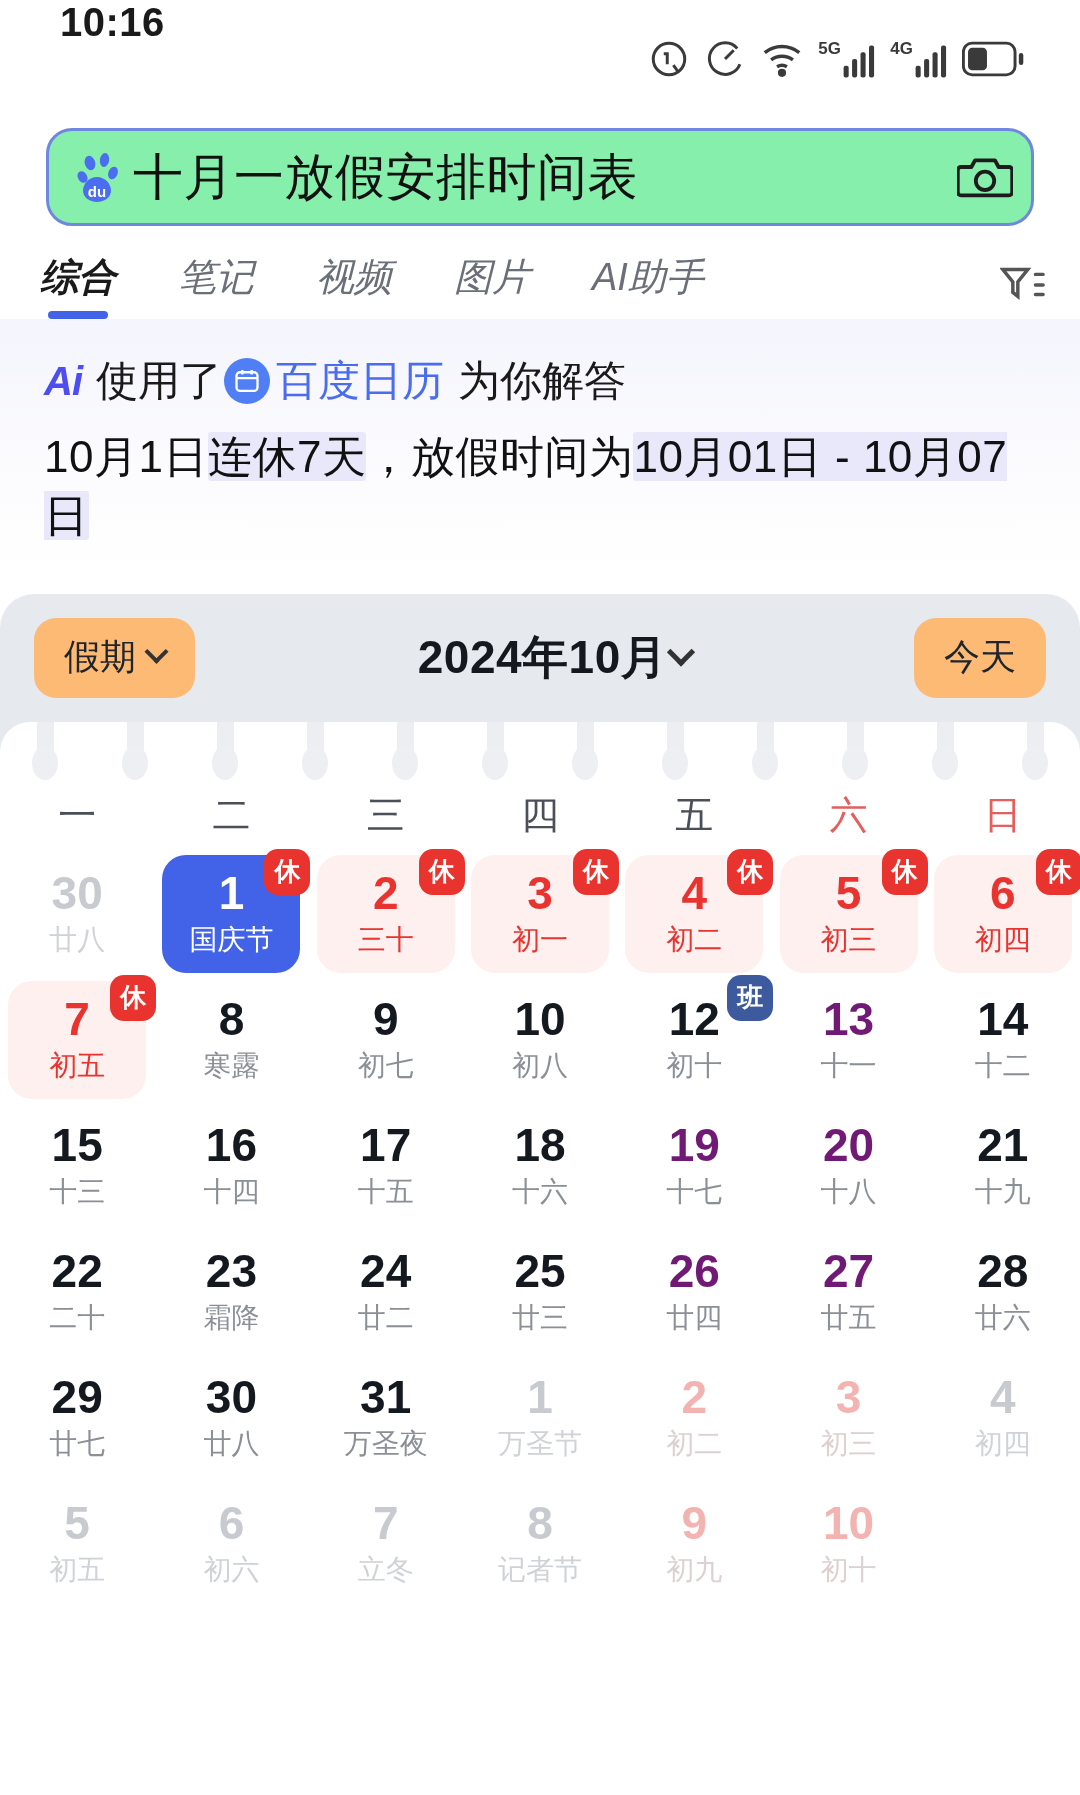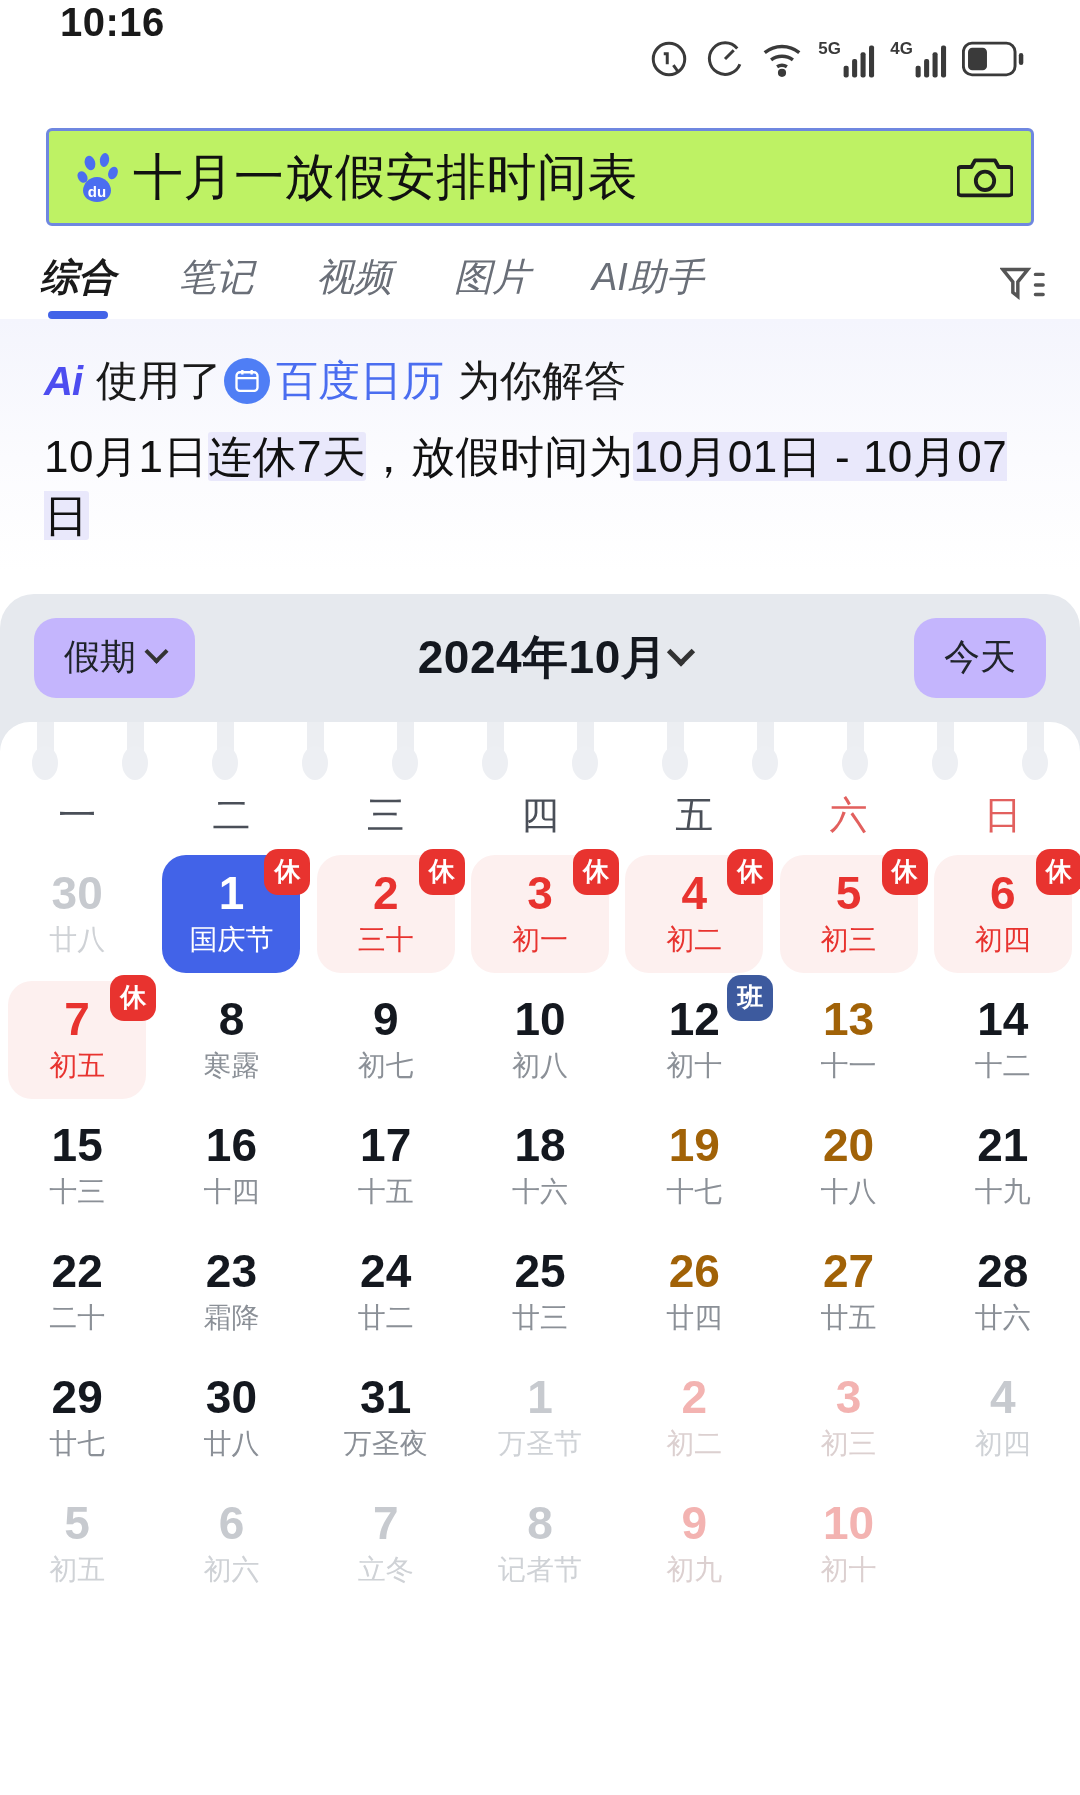--- a/index.html
+++ b/index.html
@@ -29,10 +29,10 @@
   .searchbar {
     height: 98px;
     border: 3px solid #6f87e0;
-    border-radius: 6px;
+    border-radius: 26px;
     display: flex; align-items: center;
     padding: 0 18px 0 28px;
-    background: #bef264;
+    background: #86efac;
   }
   .paw { width: 52px; height: 52px; flex: 0 0 52px; }
   .search-text {

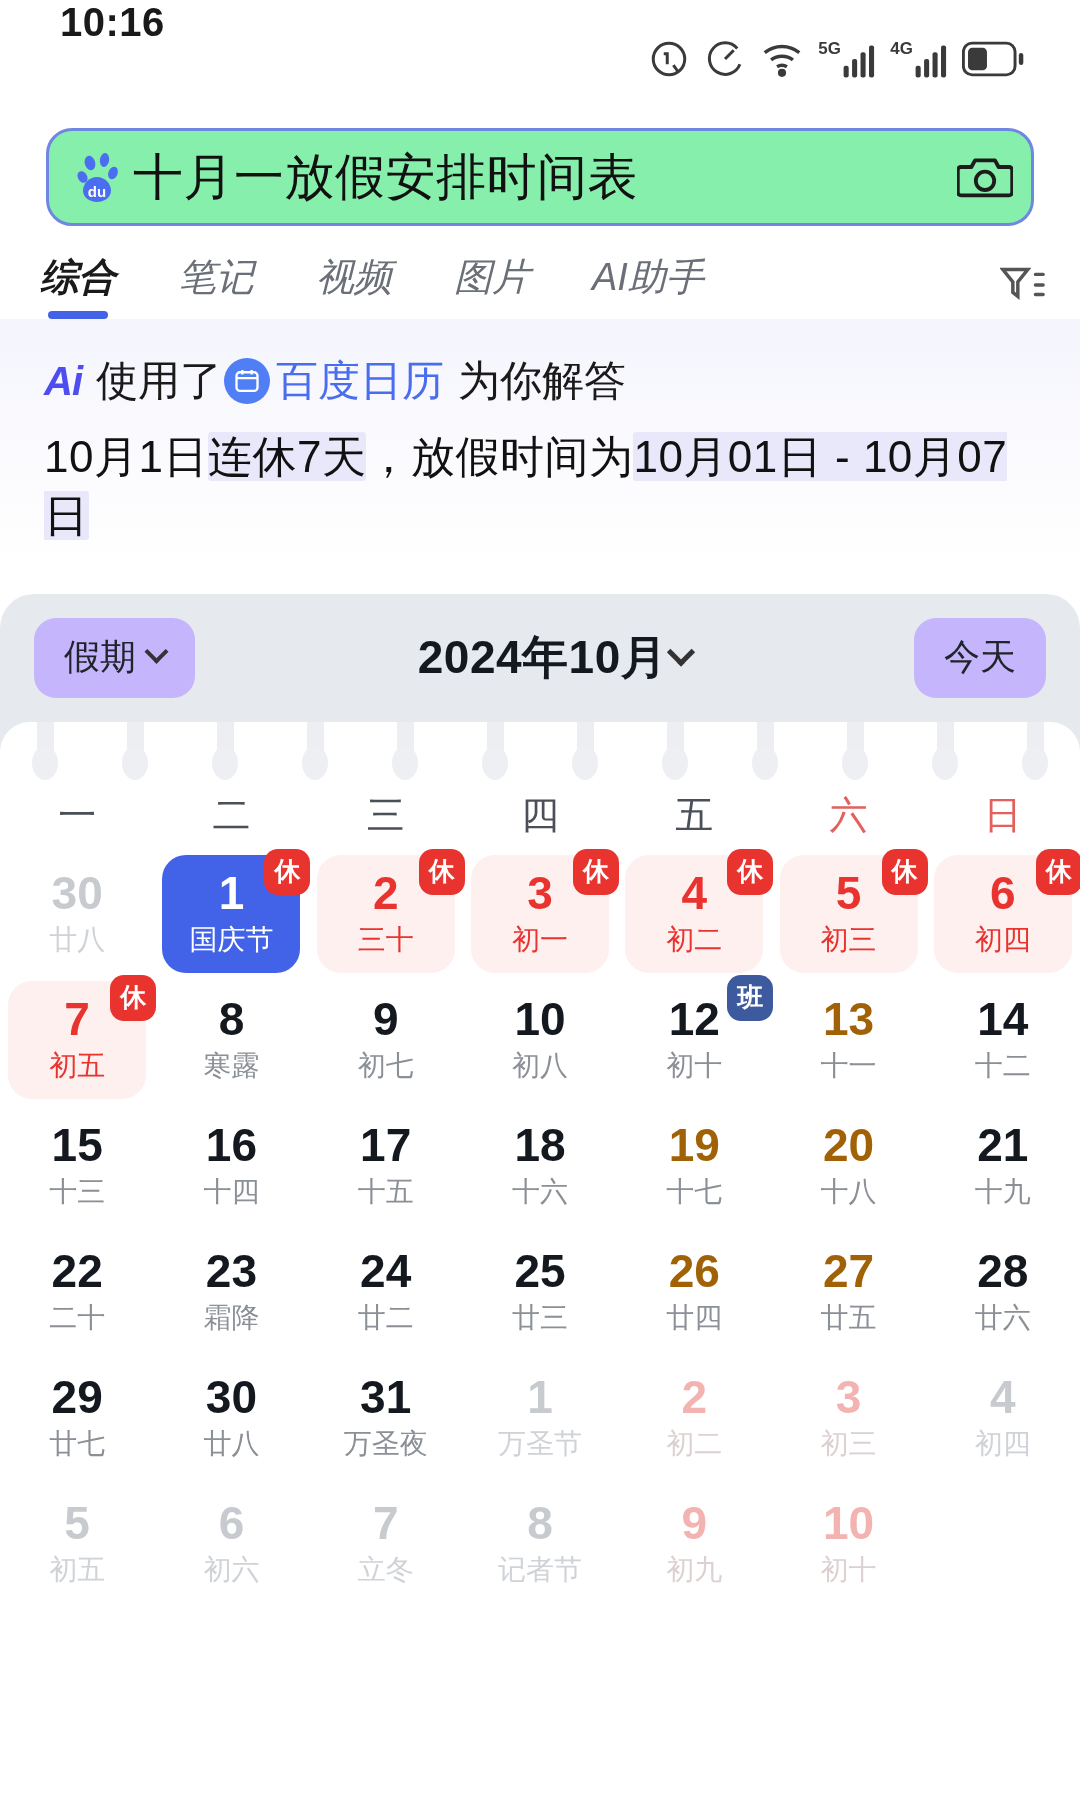--- a/index.html
+++ b/index.html
@@ -115,7 +115,7 @@
     padding: 0 34px;
   }
   .pill {
-    background: #c4b5fd;
+    background: #fdba74;
     border-radius: 22px;
     height: 80px;
     display: flex; align-items: center;

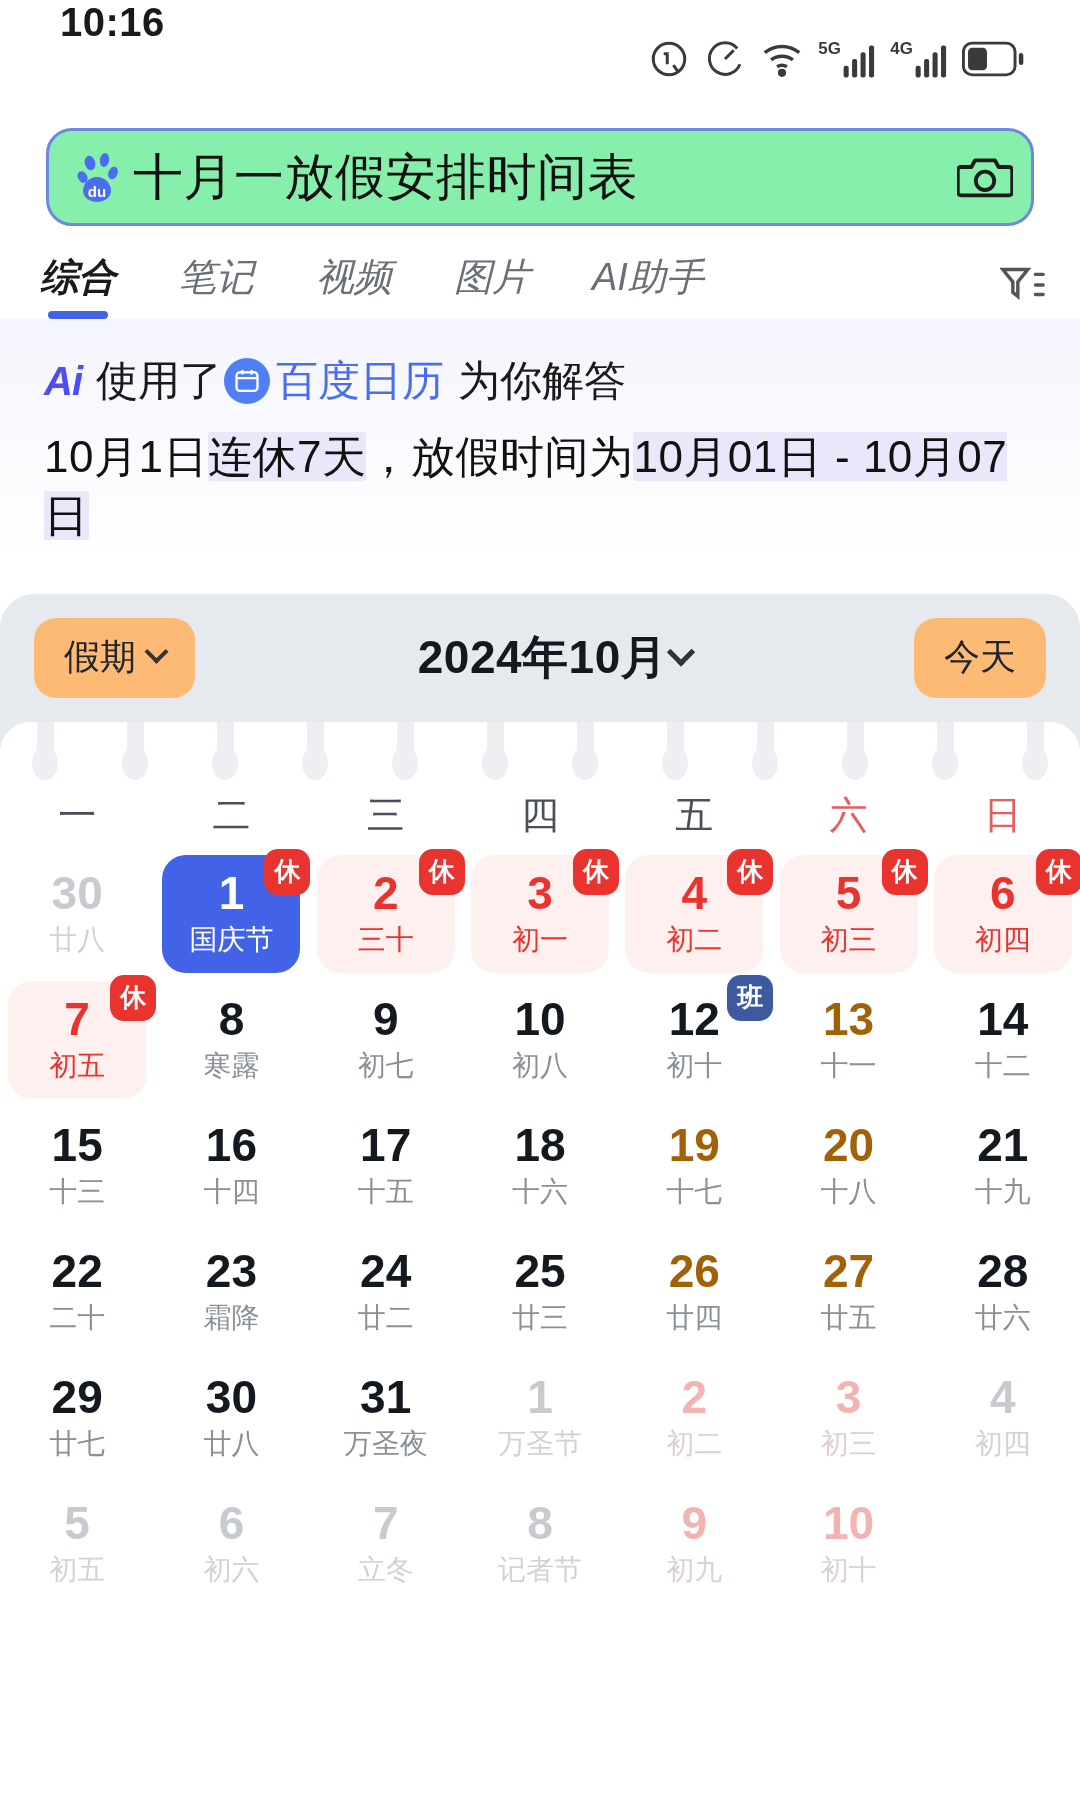--- a/index.html
+++ b/index.html
@@ -203,7 +203,7 @@
   
   .c-red .dnum { color: #e8332f; }
   .c-red .dsub { color: #e8332f; }
-  .c-weekend .dnum { color: #a16207; }
+  .c-weekend .dnum { color: #701a75; }
   .c-out .dnum { color: #c7cacf; font-weight: 600; }
   .c-out .dsub { color: #cfd2d6; }
   .c-outred .dnum { color: #f3b3b1; font-weight: 600; }

